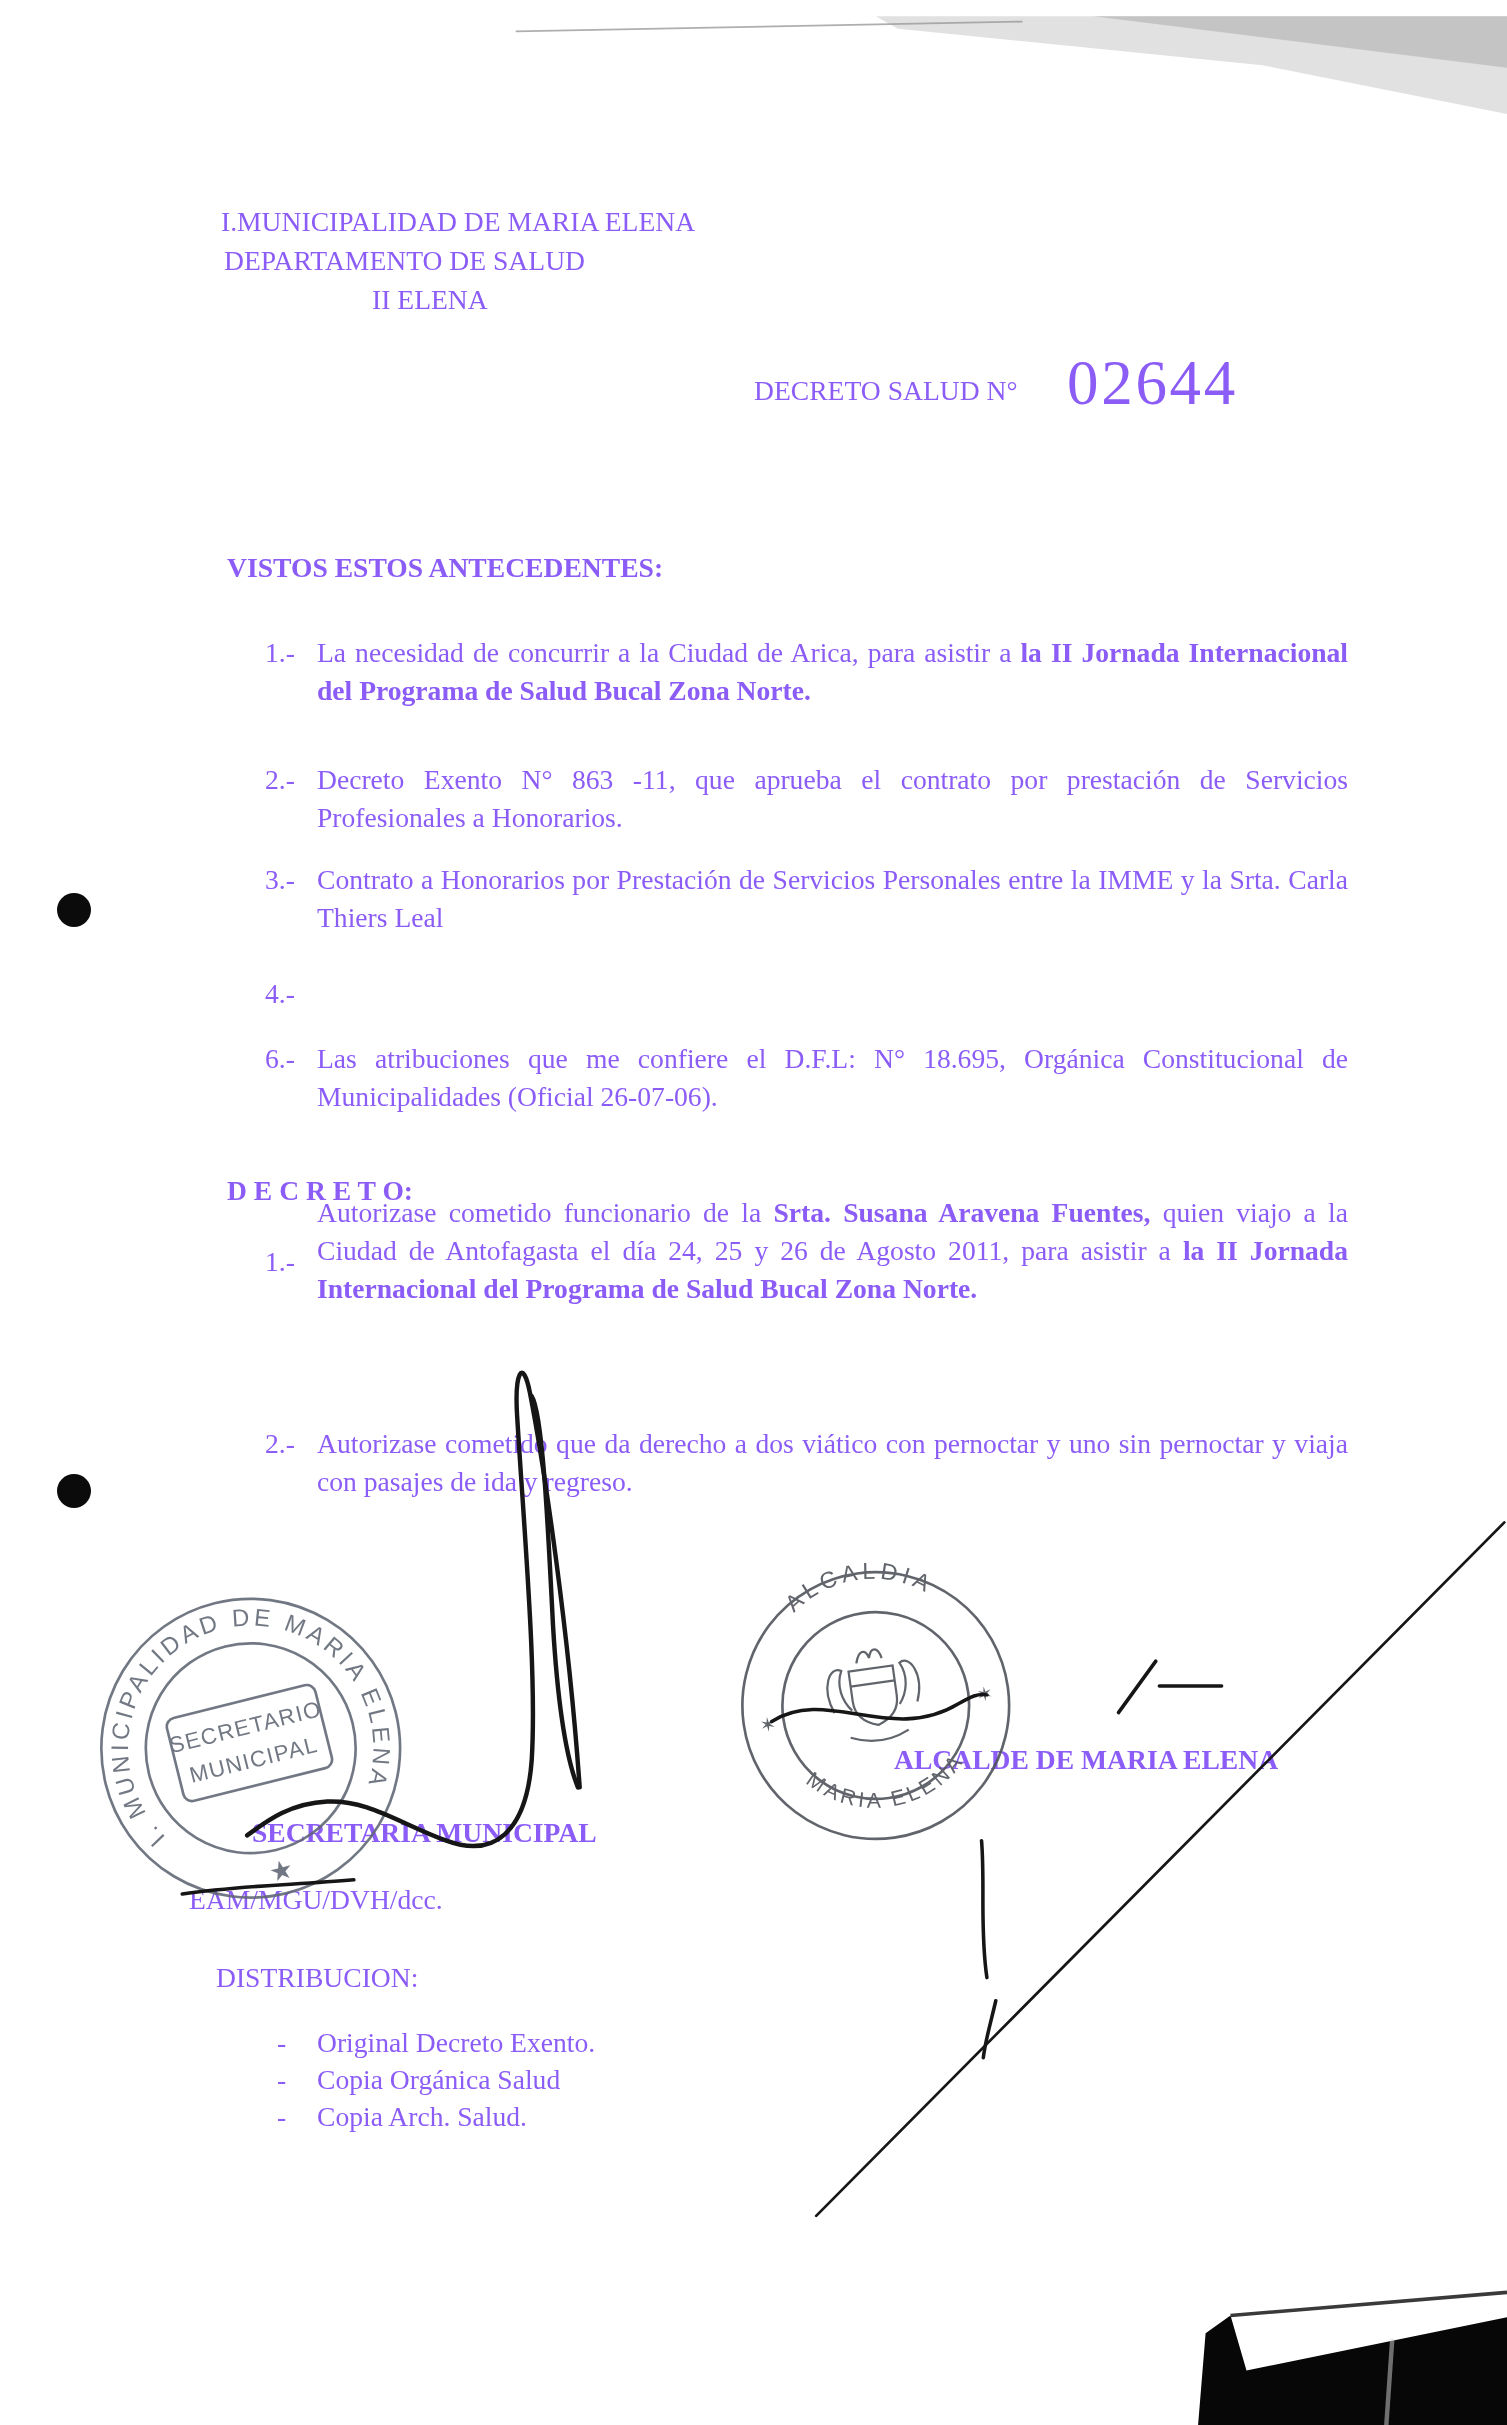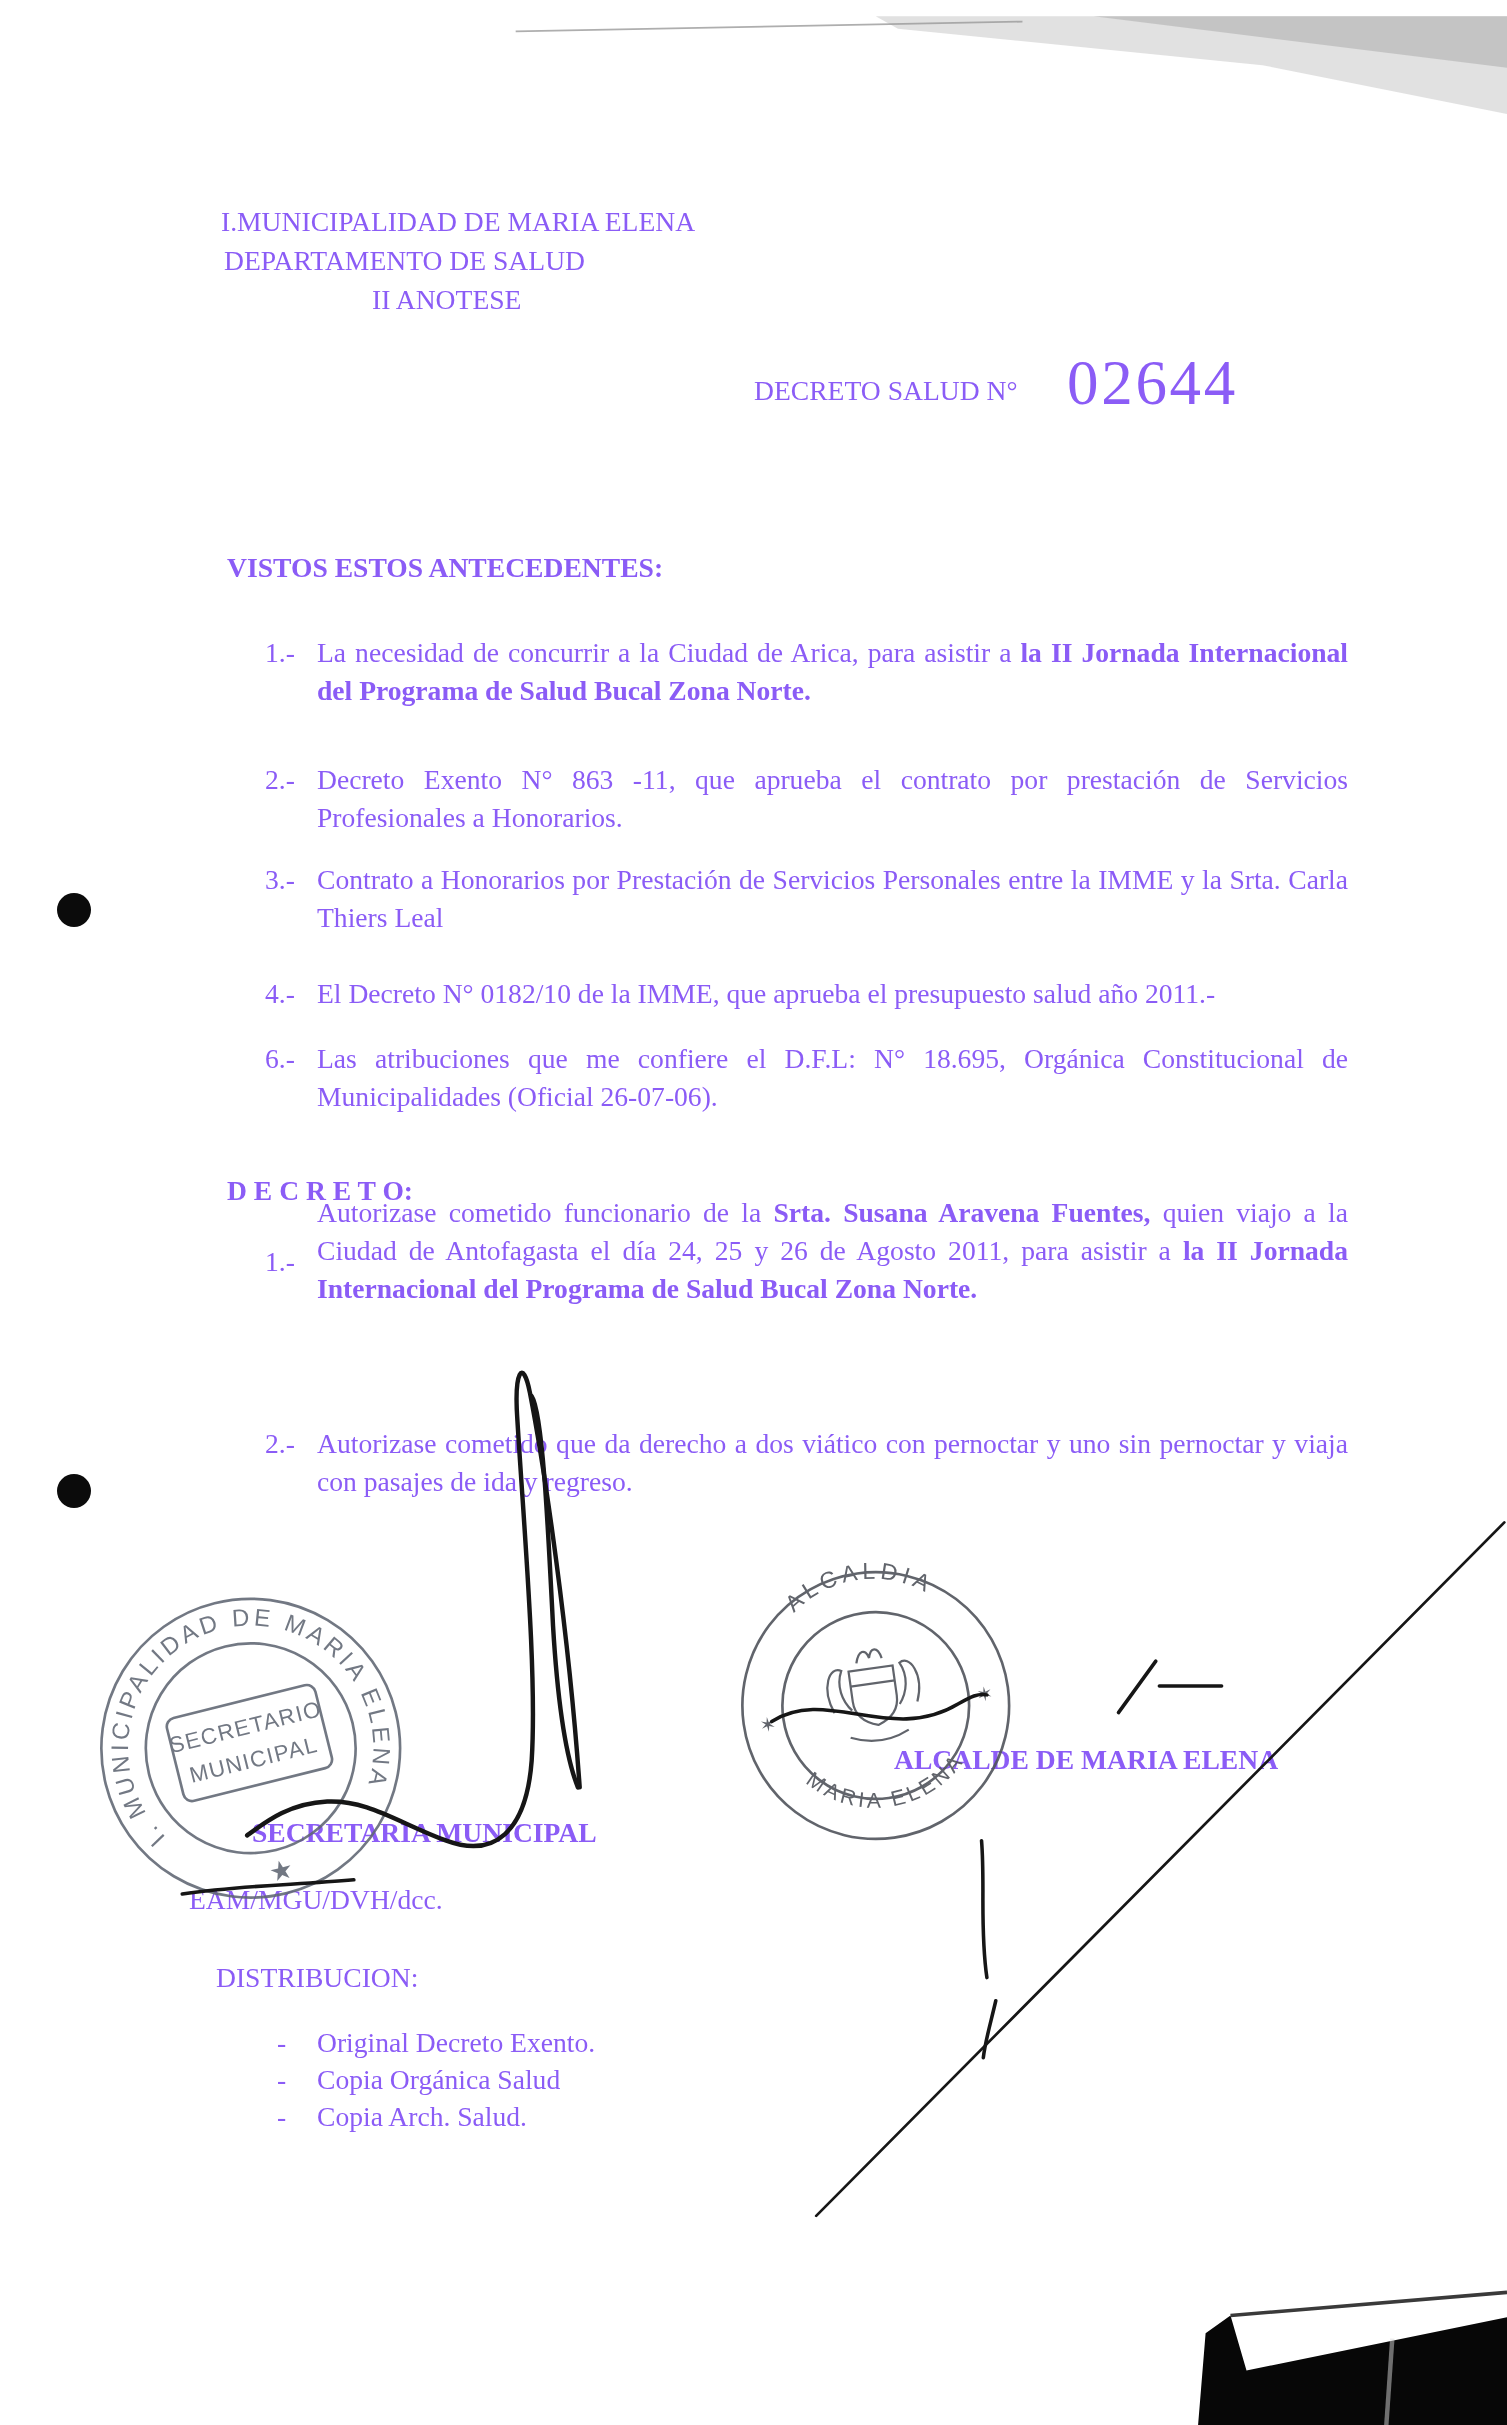--- a/index.html
+++ b/index.html
@@ -48,7 +48,7 @@
 
   <div class="t" style="left:221px; top:187px;">I.MUNICIPALIDAD DE MARIA ELENA</div>
   <div class="t" style="left:224px; top:226px;">DEPARTAMENTO DE SALUD</div>
-  <div class="t" style="left:372px; top:265px;">II ANOTESE</div>
+  <div class="t" style="left:372px; top:265px;">II ELENA</div>
 
   <div class="t" style="left:754px; top:356px;">DECRETO SALUD N°</div>
   <div class="decree-number" style="left:1067px; top:331px;">02644</div>

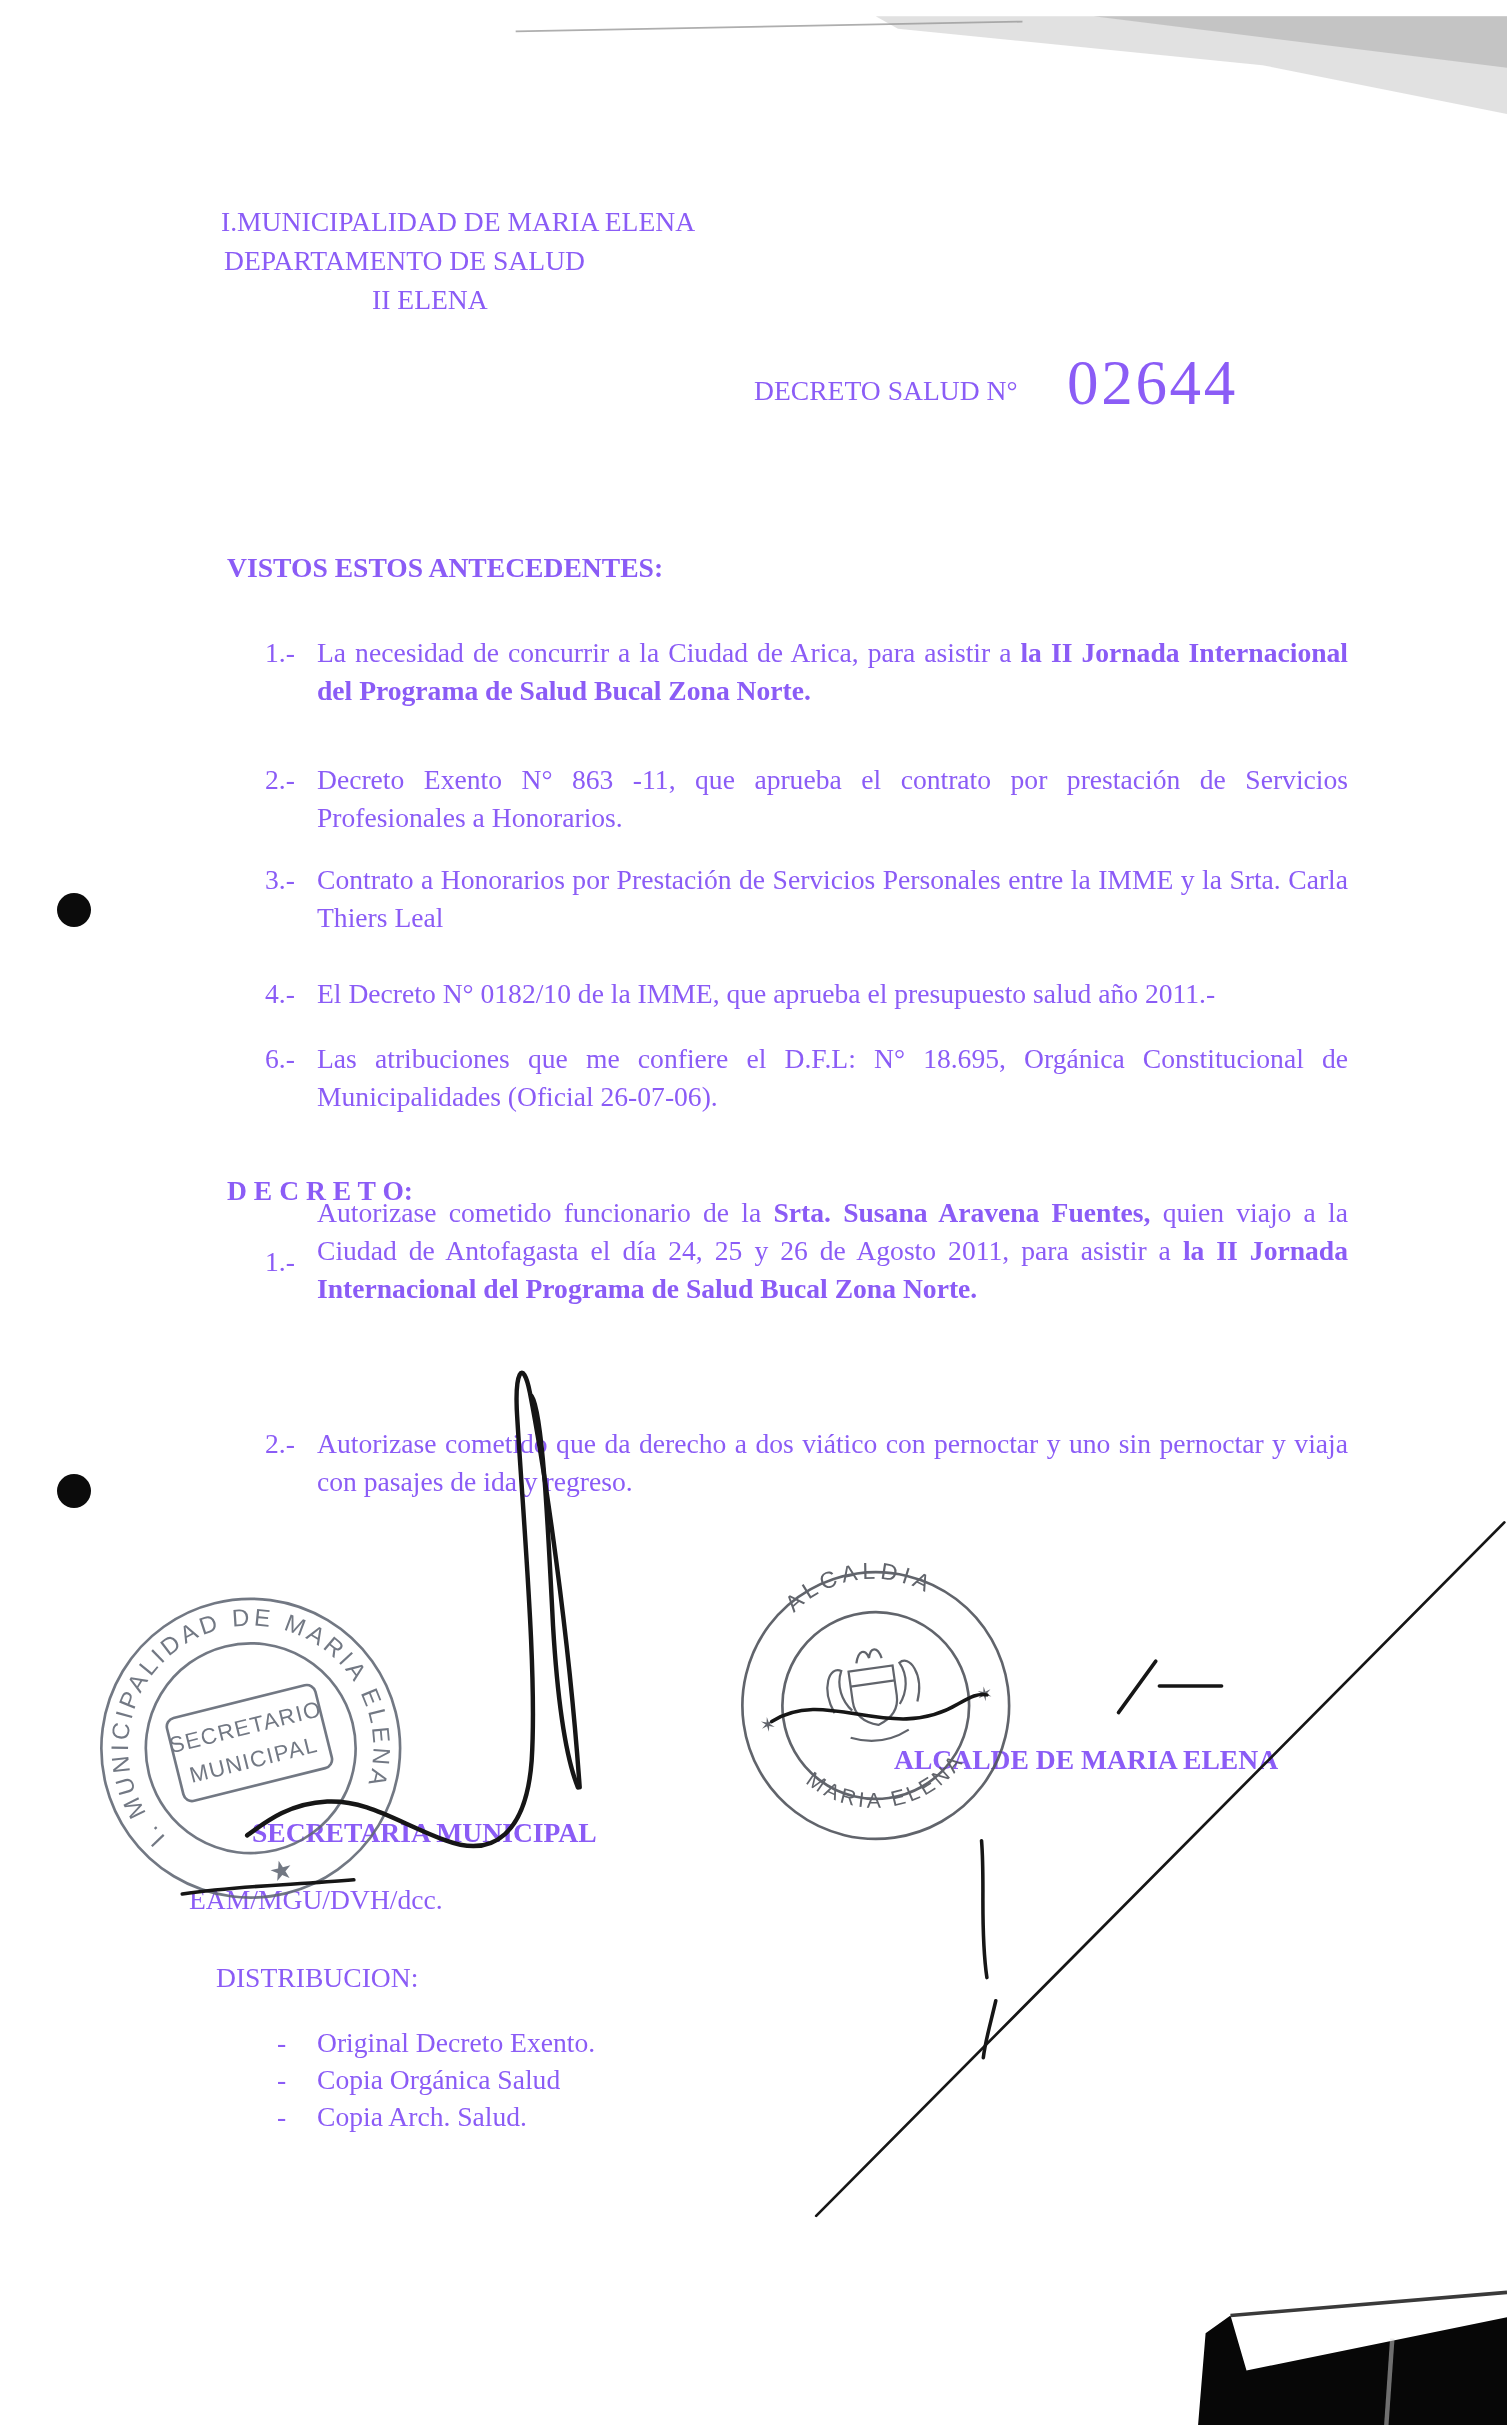--- a/index.html
+++ b/index.html
@@ -65,7 +65,6 @@
   <p class="para" style="left:317px; top:845px;">Contrato a Honorarios por Prestación de Servicios Personales entre la IMME y la Srta. Carla Thiers Leal</p>
 
   <div class="num" style="left:265px; top:959px;">4.-</div>
-  <p class="para" style="left:317px; top:959px;">El Decreto N° 0182/10 de la IMME, que aprueba el presupuesto salud año 2011.-</p>
 
   <div class="num" style="left:265px; top:1024px;">6.-</div>
   <p class="para" style="left:317px; top:1024px;">Las atribuciones que me confiere el D.F.L: N° 18.695, Orgánica Constitucional de Municipalidades (Oficial 26-07-06).</p>

